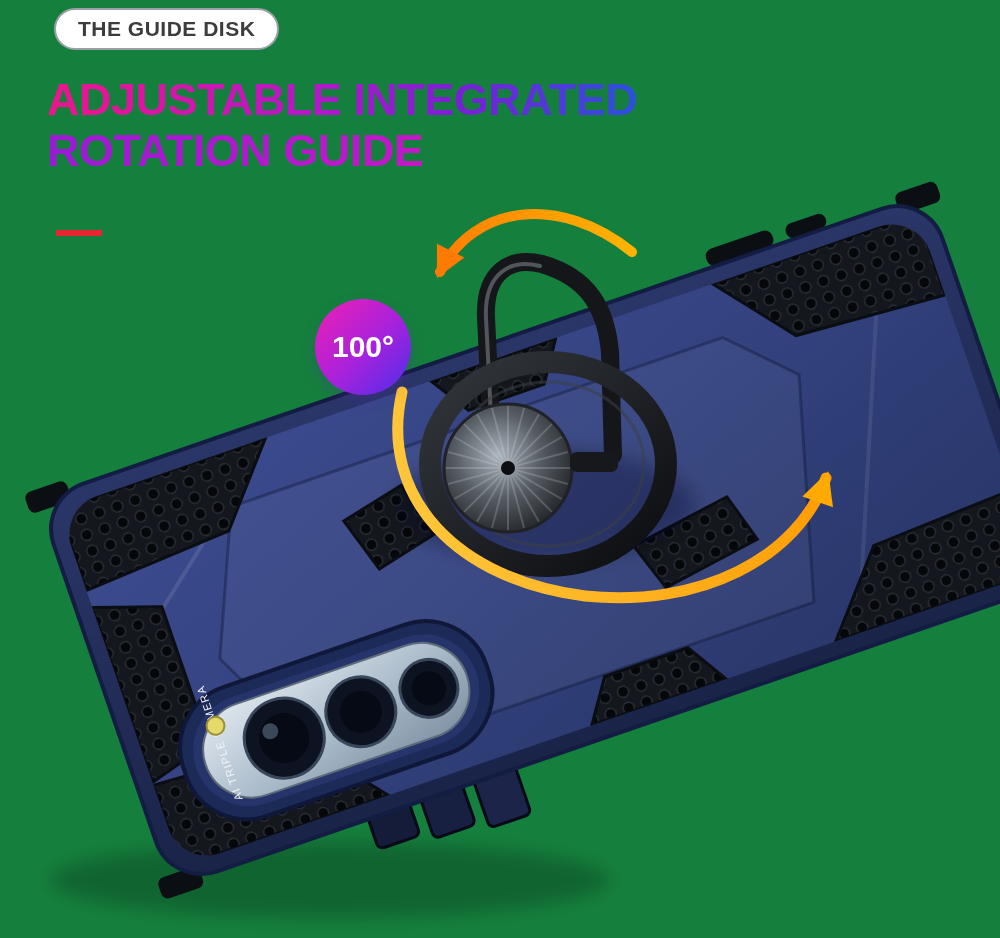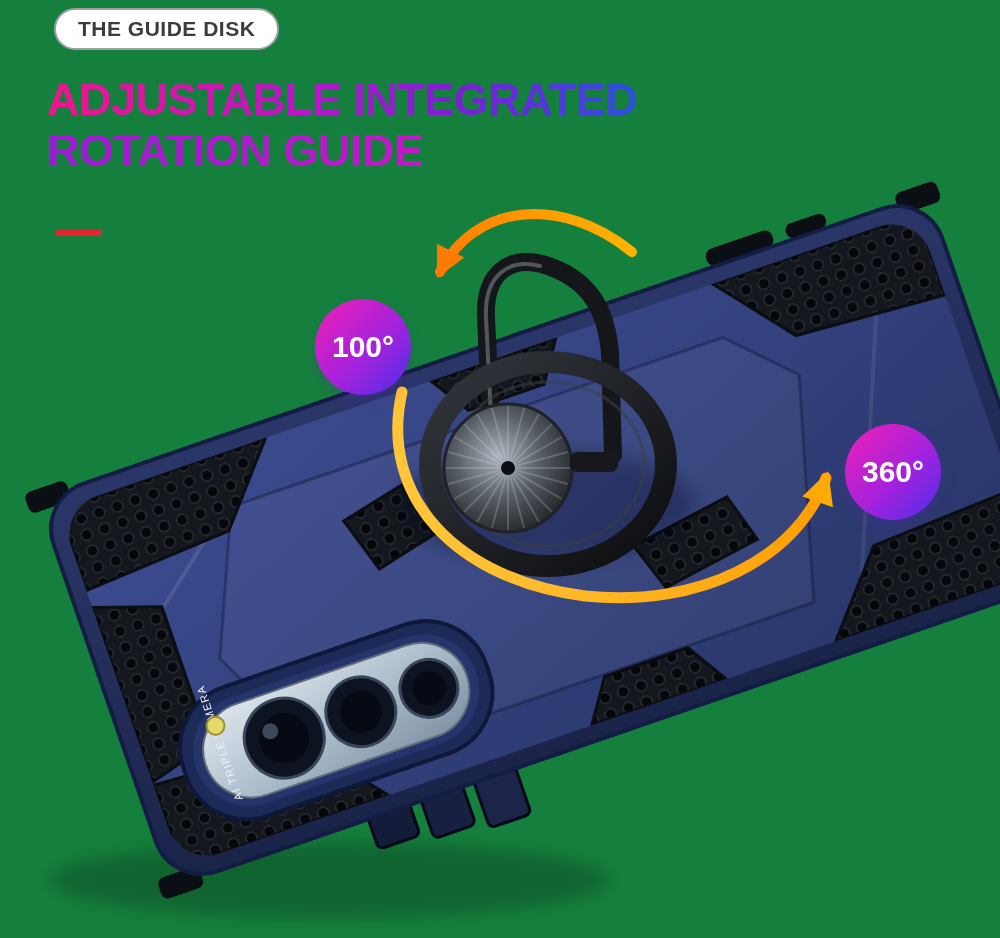--- a/index.html
+++ b/index.html
@@ -196,9 +196,6 @@
   <div class="degree-badge badge-100">
     <span>100°</span>
   </div>
-  <div class="degree-badge badge-360">
-    <span>360°</span>
-  </div>
 
 </div>
 

